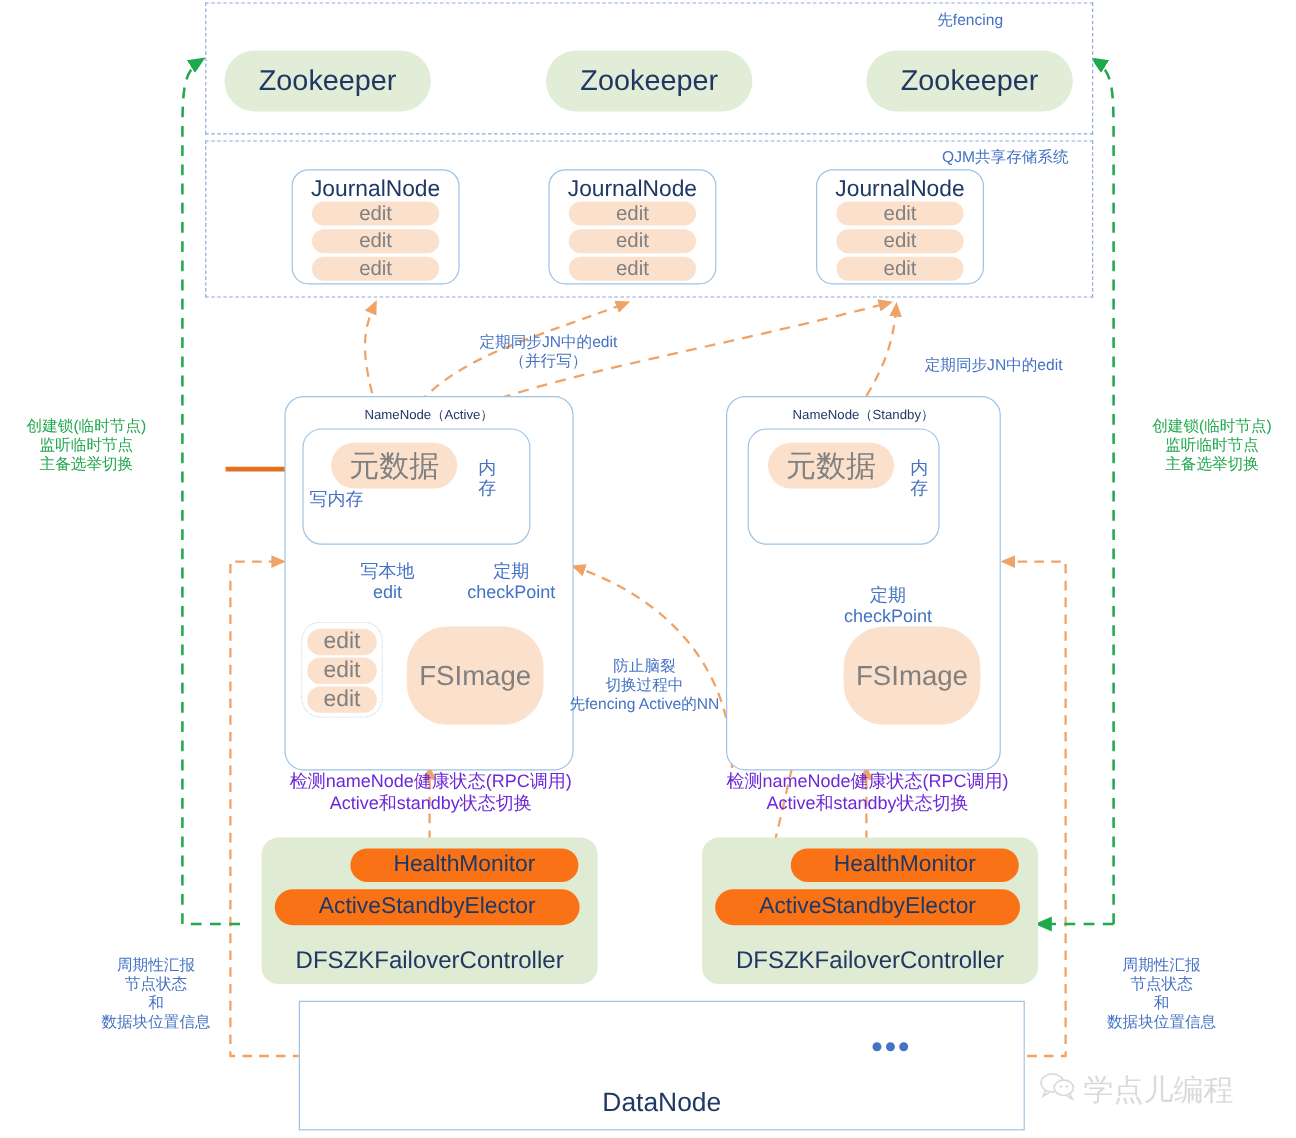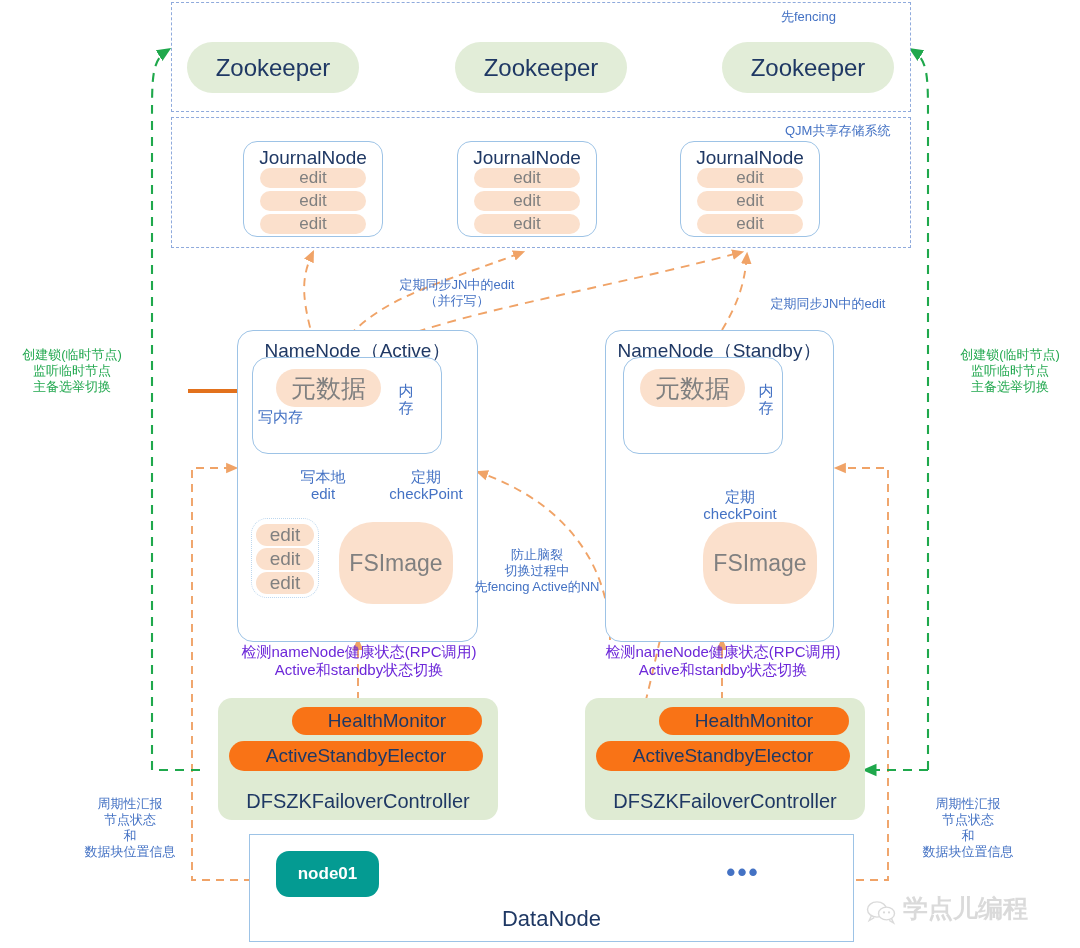--- a/index.html
+++ b/index.html
@@ -95,7 +95,7 @@
   }
   .nn-title{
     position:absolute;left:0;right:0;top:7px;
-    text-align:center;color:#1F3864;font-size:19px;
+    text-align:center;color:#1F3864;font-size:11px;
   }
   .mem-box{
     position:absolute;

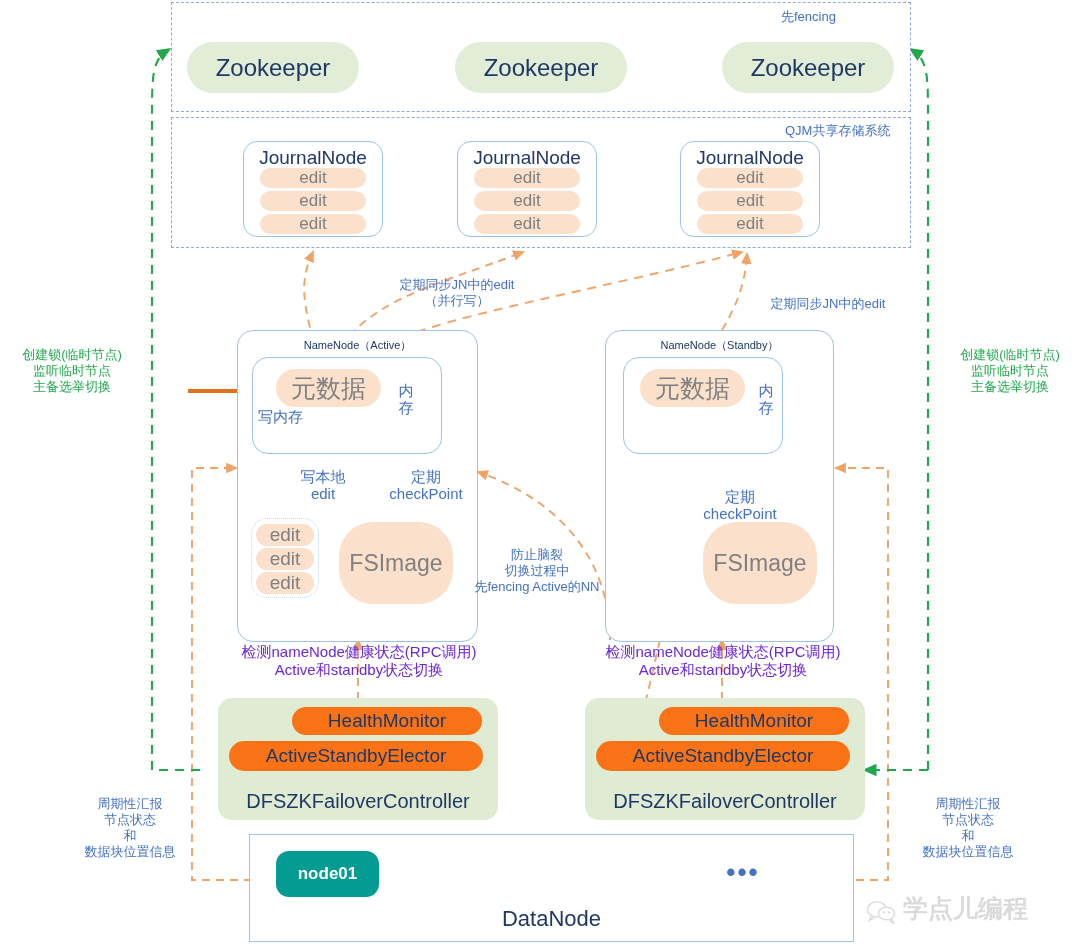--- a/index.html
+++ b/index.html
@@ -347,9 +347,6 @@
   <div class="lbl zkfc-title" style="left:585px;top:789px;width:280px;">DFSZKFailoverController</div>
 
   <div class="dn-box" style="left:249px;top:834px;width:605px;height:108px;"></div>
-  <div class="pill node-pill" style="left:276px;top:851px;width:103px;height:46px;">
-    <span>node01</span>
-  </div>
   <div class="lbl dots" style="left:716px;top:857px;width:54px;text-align:center;">•••</div>
   <div class="lbl lbl-navy" style="left:249px;top:906px;width:605px;">DataNode</div>
 

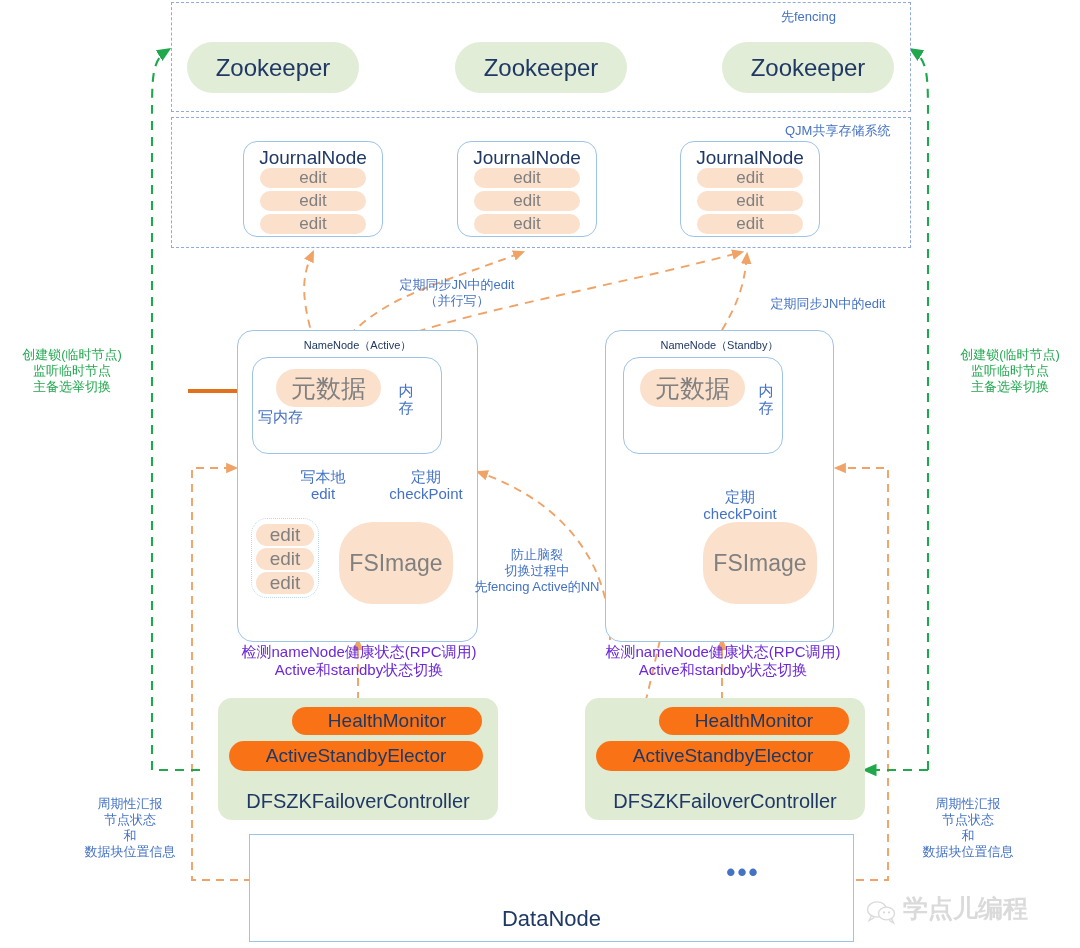--- a/index.html
+++ b/index.html
@@ -141,11 +141,10 @@
   
   .watermark{
     position:absolute;
-    display:flex;align-items:flex-end;gap:7px;
+    display:flex;align-items:flex-start;gap:7px;
     color:#D9D9D9;
     font-size:25px;
     opacity:.95;
-    font-weight:bold;
   }
 </style>
 </head>

